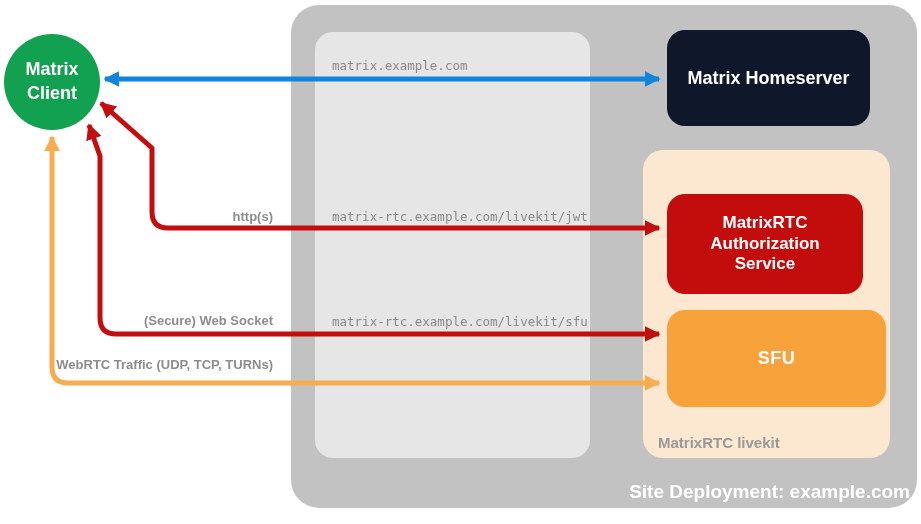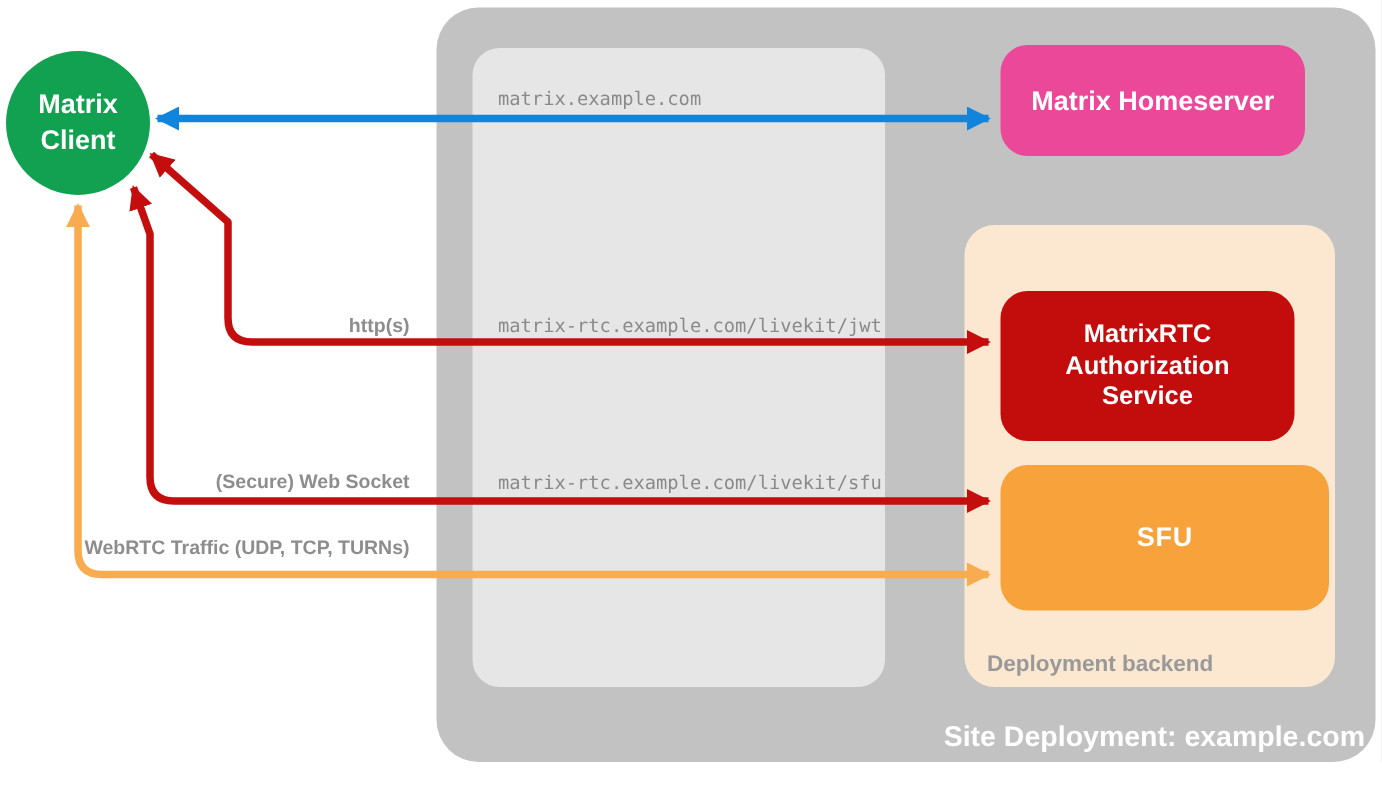--- a/index.html
+++ b/index.html
@@ -50,7 +50,7 @@
 
   <div class="panel backend" style="left: 643px; top: 150px; width: 247px; height: 308px; background-color: rgb(252, 232, 208);"></div>
 
-  <div class="node homeserver" style="left: 667px; top: 30px; width: 203px; height: 74px; background-color: #ec4899;">Matrix Homeserver</div>
+  <div class="node homeserver" style="left: 667px; top: 30px; width: 203px; height: 96px; background-color: #0f172a;">Matrix Homeserver</div>
 
   <div class="node auth" style="left: 667px; top: 178px; width: 196px; height: 100px; background-color: rgb(195, 13, 13); margin-top: 16px;">MatrixRTC
 Authorization

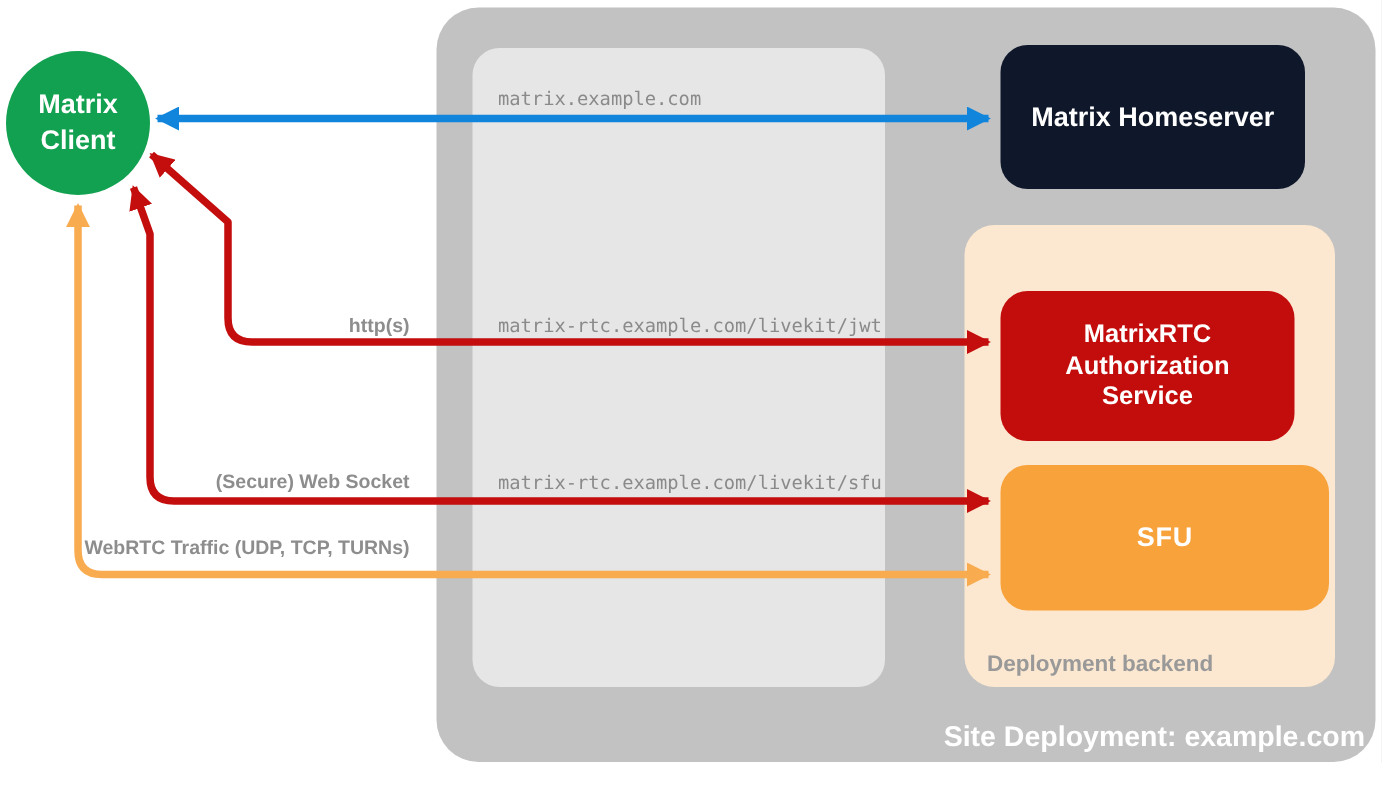--- a/index.html
+++ b/index.html
@@ -97,7 +97,7 @@
   <div class="endpoint-url" style="top:209px;">matrix-rtc.example.com/livekit/jwt</div>
   <div class="endpoint-url" style="top:314px;">matrix-rtc.example.com/livekit/sfu</div>
 
-  <div class="panel-label" style="left:658px;top:434px;">Deployment backend</div>
+  <div class="panel-label" style="left:658px;top:434px;">MatrixRTC livekit</div>
   <div class="deployment-title">Site Deployment: example.com</div>
 
   <div class="client-circle" style="background-color: rgb(18, 161, 80);">Matrix

